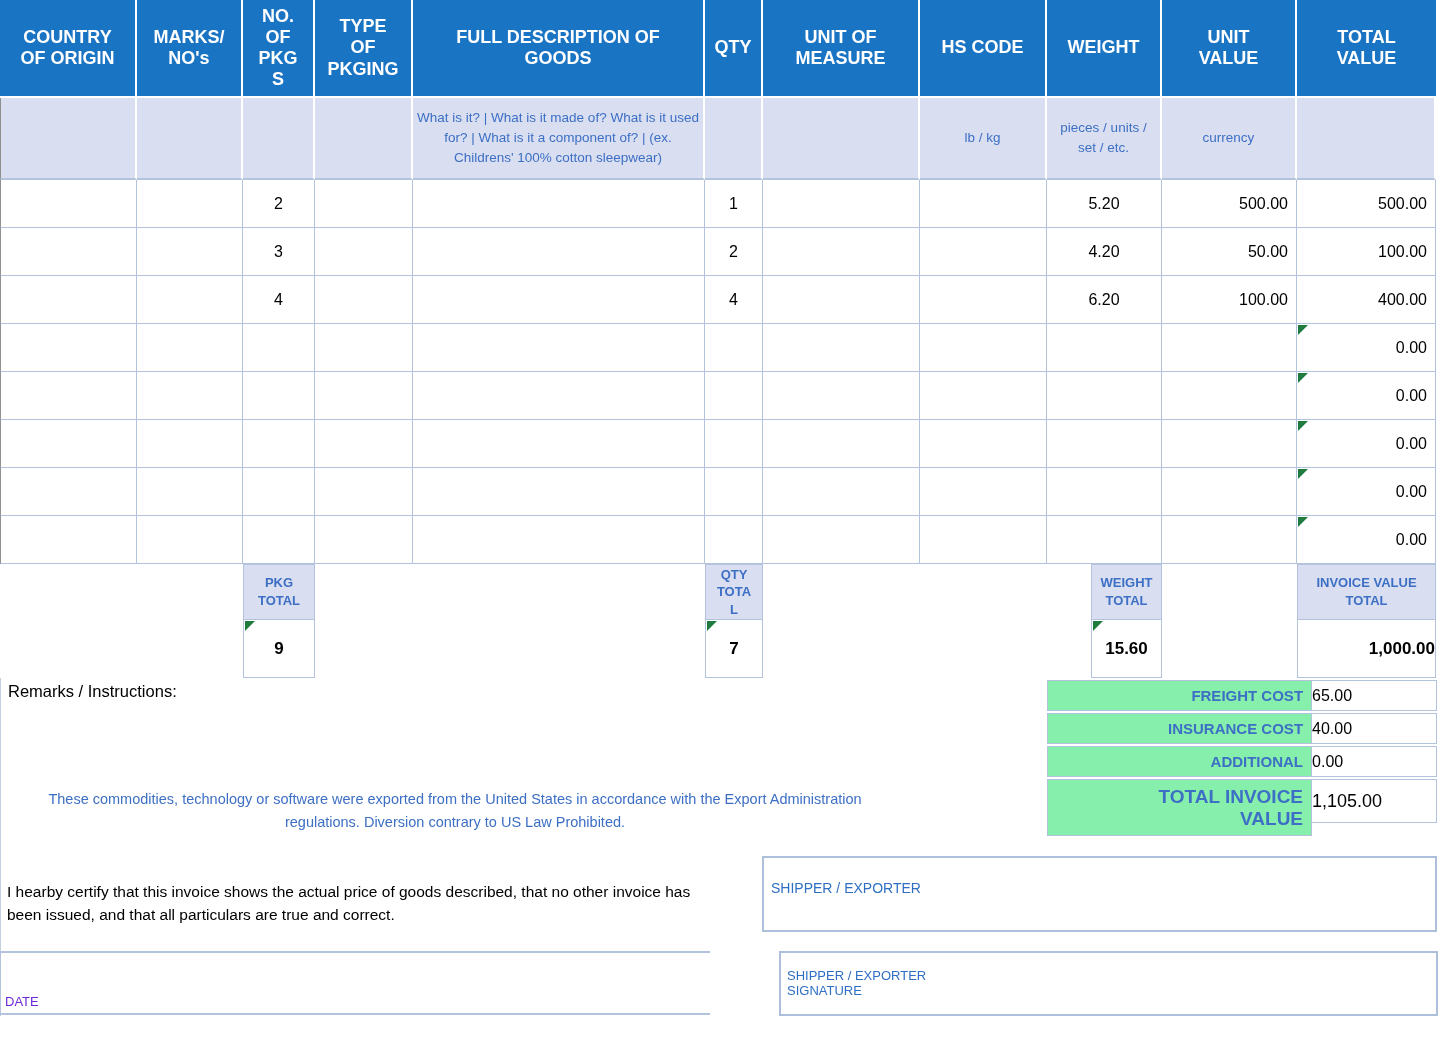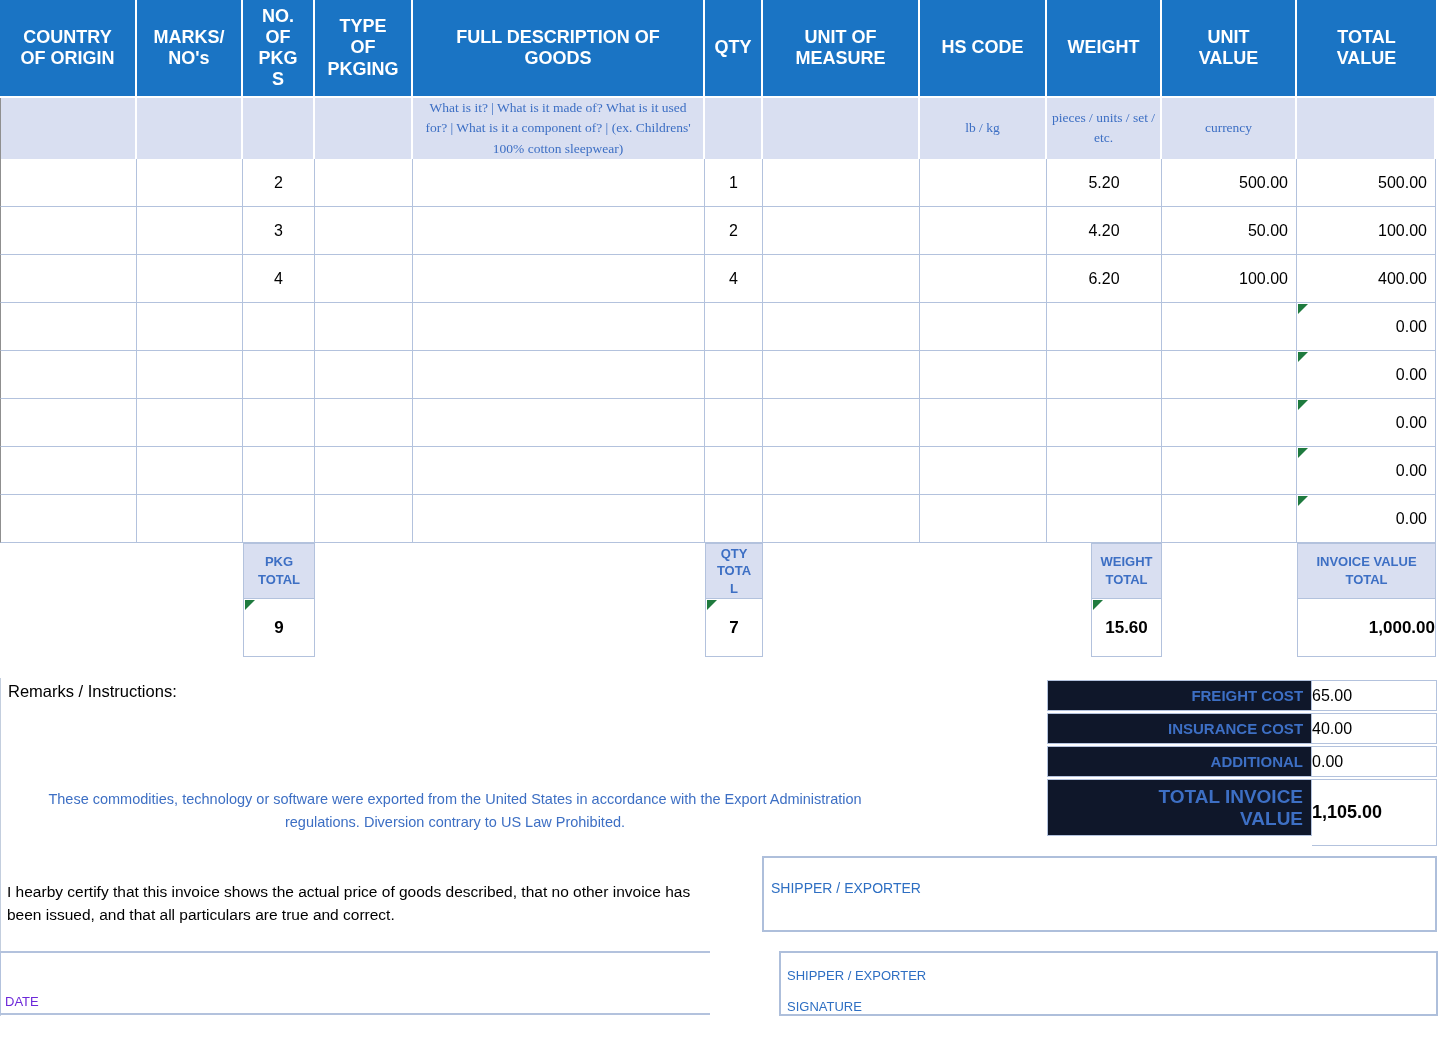--- a/index.html
+++ b/index.html
@@ -16,7 +16,7 @@
   .header-row .cell:last-child{border-right:none;}
 
   
-  .subheader-row{height:61px;font-family:Liberation Serif, serif;}
+  .subheader-row{height:82px;}
   .subheader-row .cell{background:#d9dff1;color:#3d6fc4;font-size:13.5px;line-height:1.5;
       display:flex;align-items:center;justify-content:center;text-align:center;
       border-right:2px solid #fff;border-bottom:2px solid #b3c2dd;padding:0 4px;}

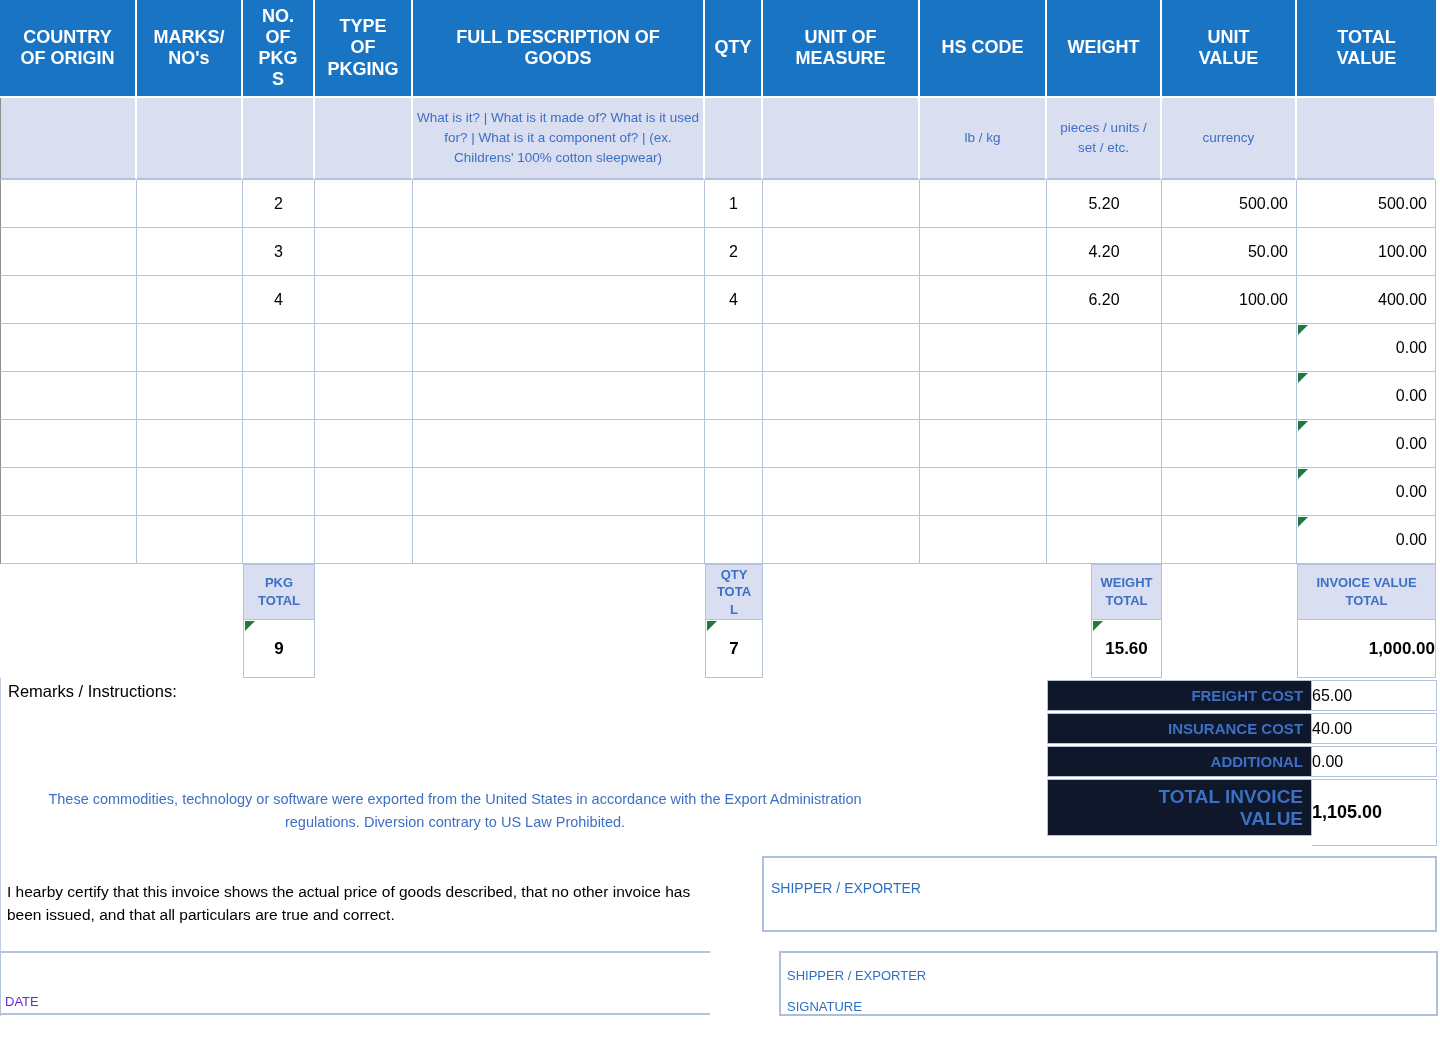--- a/index.html
+++ b/index.html
@@ -55,7 +55,7 @@
 
   .costs{position:absolute;left:1047px;top:2px;width:390px;}
   .cost-row{display:flex;margin-bottom:2px;}
-  .cost-label{width:296px;height:31px;box-sizing:border-box;background:#0f172a;border:1px solid #b3c2dd;
+  .cost-label{width:296px;height:31px;box-sizing:border-box;background:#86efac;border:1px solid #b3c2dd;
       color:#3d6fc4;font-weight:bold;font-size:15px;display:flex;align-items:center;justify-content:flex-end;
       padding-right:8px;text-align:right;}
   .cost-value{width:140px;height:31px;box-sizing:border-box;background:#fff;border:1px solid #b3c2dd;border-left:none;

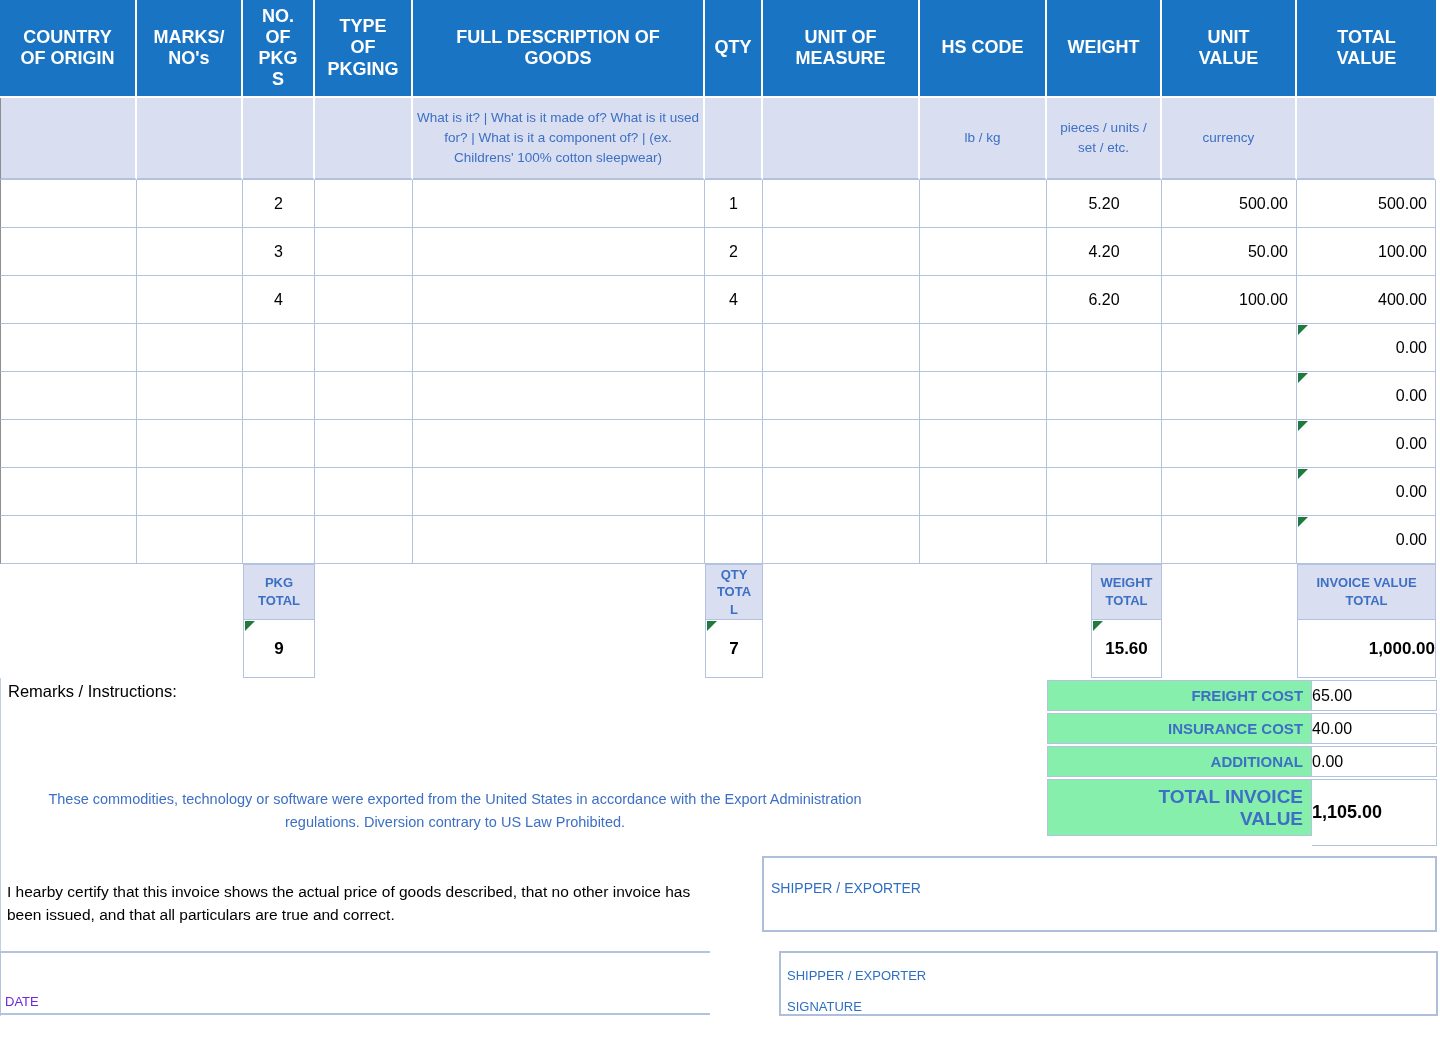--- a/index.html
+++ b/index.html
@@ -62,7 +62,7 @@
       color:#000;font-size:16px;display:flex;align-items:center;justify-content:flex-start;padding-right:0;}
   .cost-row.grand .cost-label{height:57px;font-size:19px;line-height:1.15;}
   .cost-row.grand .cost-label span{display:inline-block;max-width:178px;}
-  .cost-row.grand .cost-value{height:67px;font-weight:bold;font-size:18px;}
+  .cost-row.grand .cost-value{height:44px;font-weight:normal;font-size:18px;}
 
   .statement{position:absolute;left:15px;top:110px;width:880px;text-align:center;color:#3d6fc4;
       font-size:14.5px;line-height:1.6;}

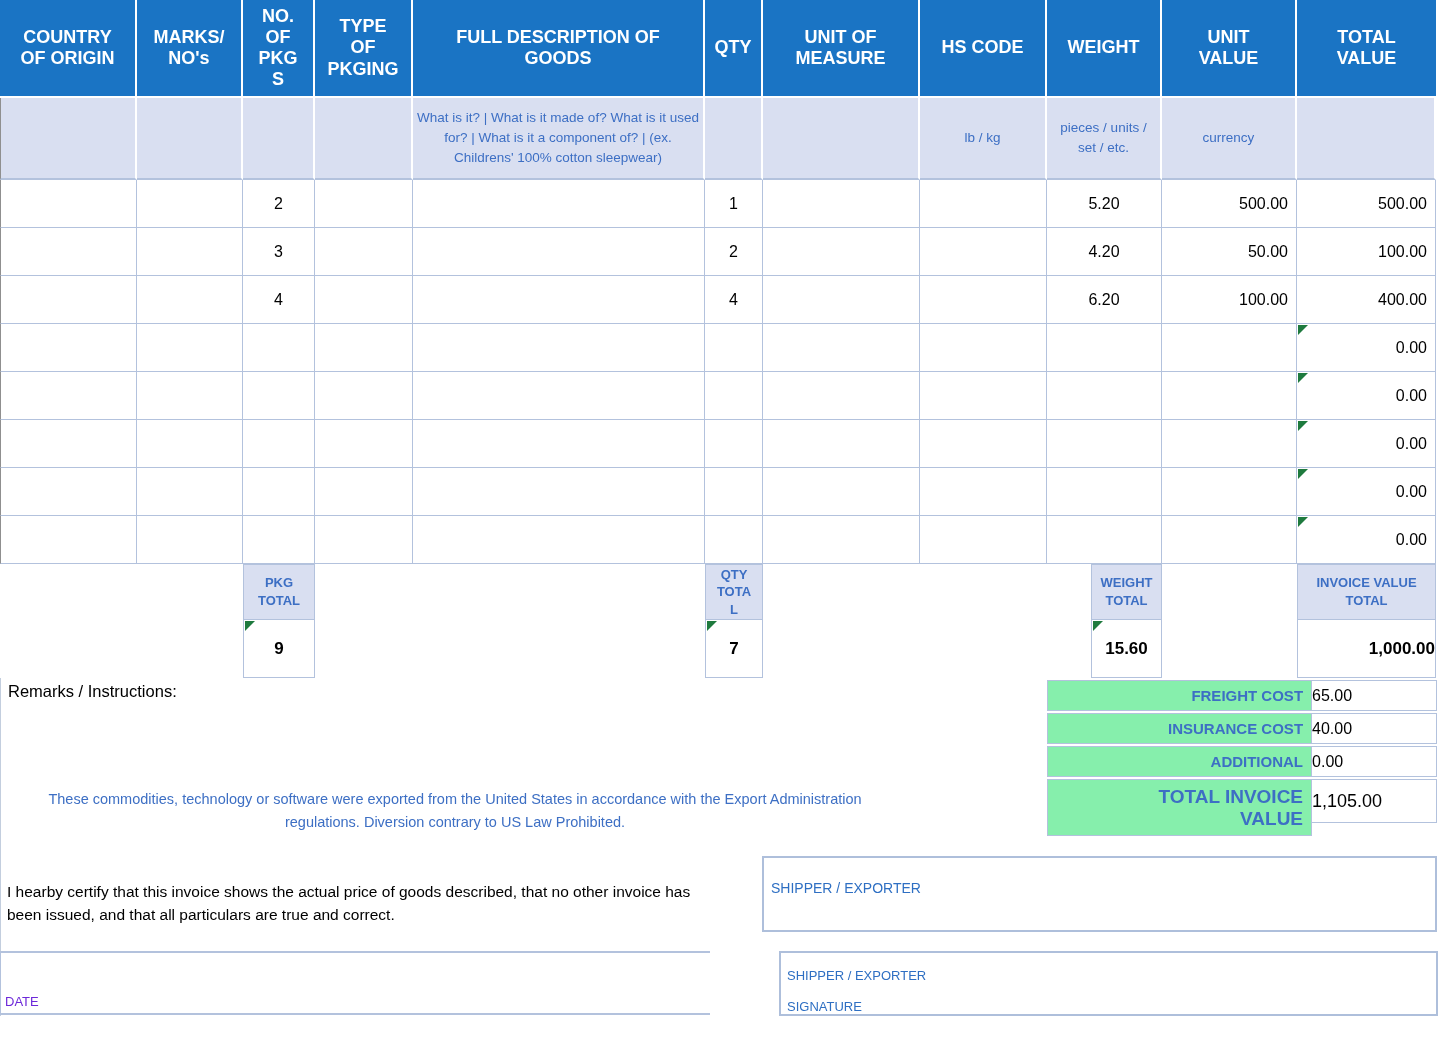--- a/index.html
+++ b/index.html
@@ -76,7 +76,7 @@
   .date-cell .lab{position:absolute;left:4px;bottom:4px;color:#6d28d9;font-size:13px;margin-top:33px;}
   .sig-box{position:absolute;left:779px;top:273px;width:659px;height:65px;box-sizing:border-box;
       border:2px solid #aebfdb;padding:15px 0 0 6px;color:#2e6fc3;font-size:13px;}
-  .sig-box .l2{margin-top:16px;}
+  .sig-box .l2{margin-top:0;}
 </style>
 </head>
 <body>

